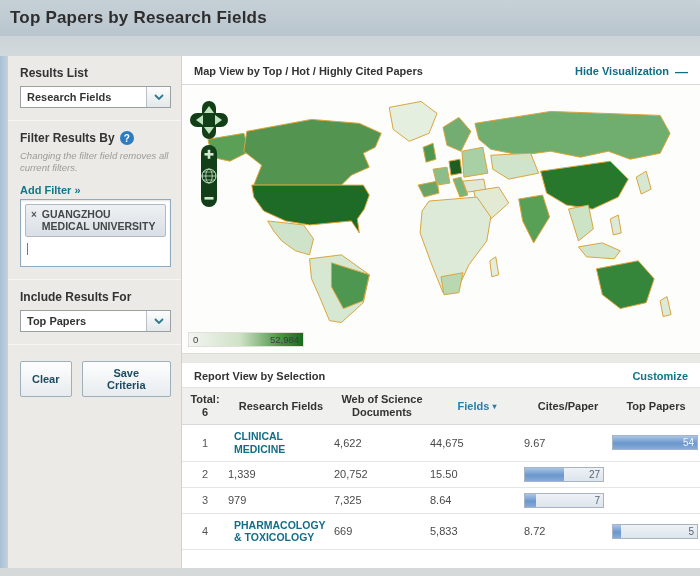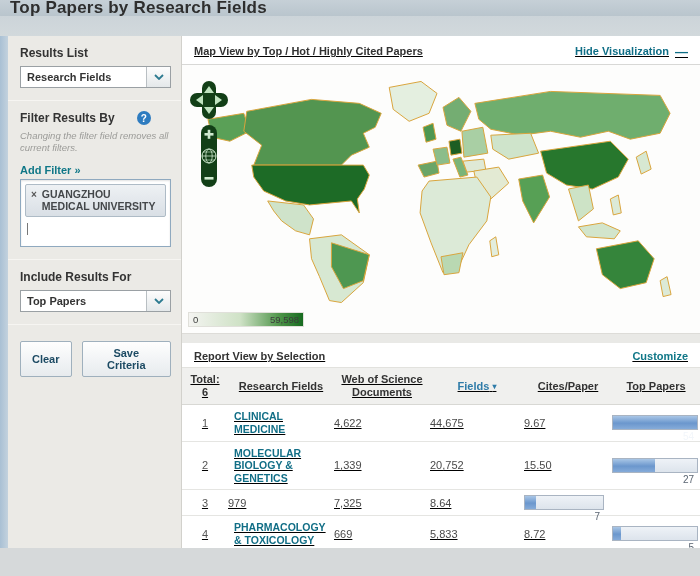--- a/index.html
+++ b/index.html
@@ -7,7 +7,7 @@
     font-family:"Liberation Sans", sans-serif; background:#d6d9da; }
 
   
-  .topbar { height:16px; background:linear-gradient(#c6d0d7,#b9c5cd);
+  .topbar { height:36px; background:linear-gradient(#c6d0d7,#b9c5cd);
     display:flex; align-items:center; padding-left:10px; }
   .topbar h1 { font-size:17px; font-weight:bold; color:#2e2e2e; letter-spacing:.2px; }
   .subbar { height:20px; background:linear-gradient(#ccd4d9,#d2d9dc); }

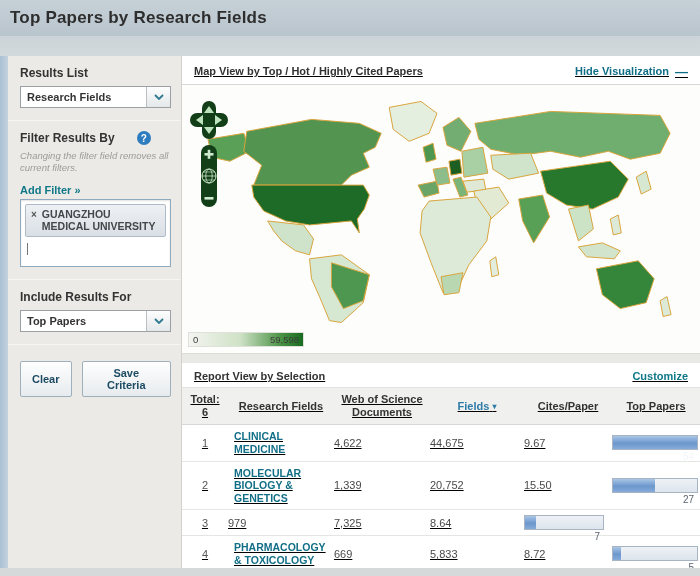--- a/index.html
+++ b/index.html
@@ -17,7 +17,7 @@
   .edge-strip { width:8px; background:linear-gradient(to right,#a9c0d4,#c3d2de); }
   .sidebar { width:174px; background:#ebeae6; border-right:1px solid #d2d1cc;
     padding:10px 10px 0 12px; }
-  .main { flex:1; background:#ffffff; overflow:hidden;text-decoration:underline; }
+  .main { flex:1; background:#ffffff; overflow:hidden; }
 
   
   .side-label { font-size:12px; font-weight:bold; color:#333; margin-bottom:6px; }

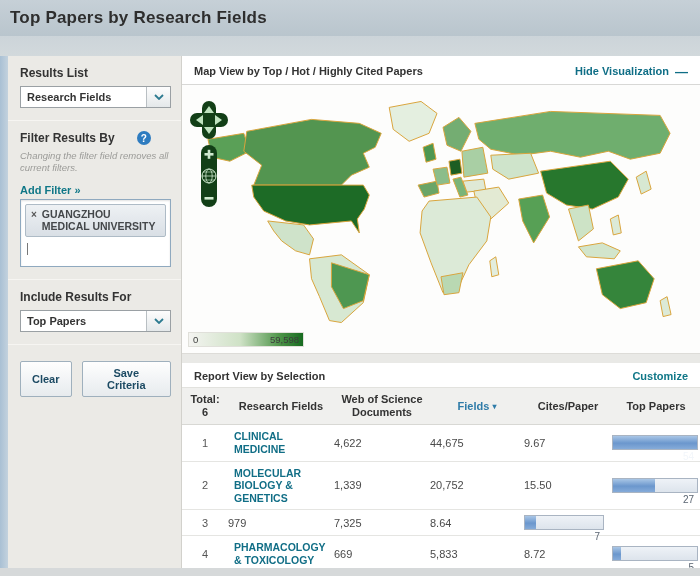--- a/index.html
+++ b/index.html
@@ -29,7 +29,7 @@
   .chev { width:10px; height:6px; }
   .divider { height:1px; background:#d7d5d0; border-bottom:1px solid #f6f5f2; margin:4px -10px 10px -12px; }
 
-  .label-row { display:flex; align-items:center; gap:22px; margin-bottom:5px; }
+  .label-row { display:flex; align-items:center; gap:5px; margin-bottom:5px; }
   .help-badge { width:14px; height:14px; border-radius:50%; background:#2e7cc0; color:#fff;
     font-size:10px; font-weight:bold; display:flex; align-items:center; justify-content:center; }
   .side-note { font-size:9.5px; font-style:italic; color:#9b9b98; line-height:1.25; margin-bottom:6px; }

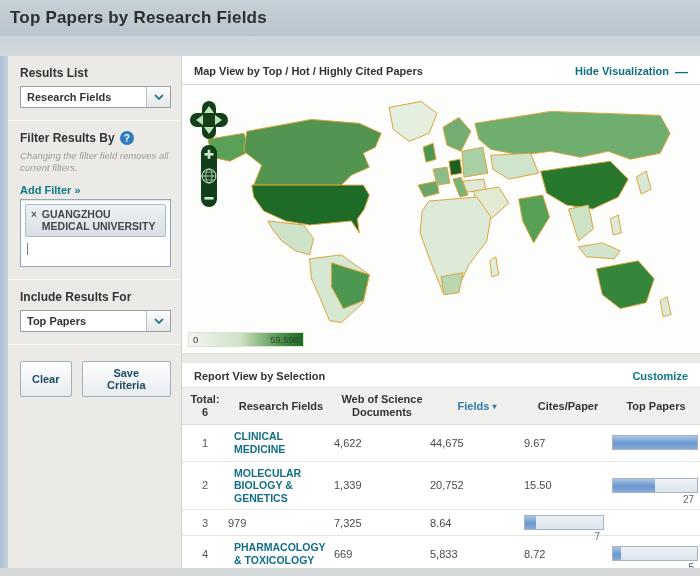--- a/index.html
+++ b/index.html
@@ -215,7 +215,7 @@
 
       <div class="legend">
         <span>0</span>
-        <span>59,598</span>
+        <span>52,984</span>
       </div>
     </div>
 

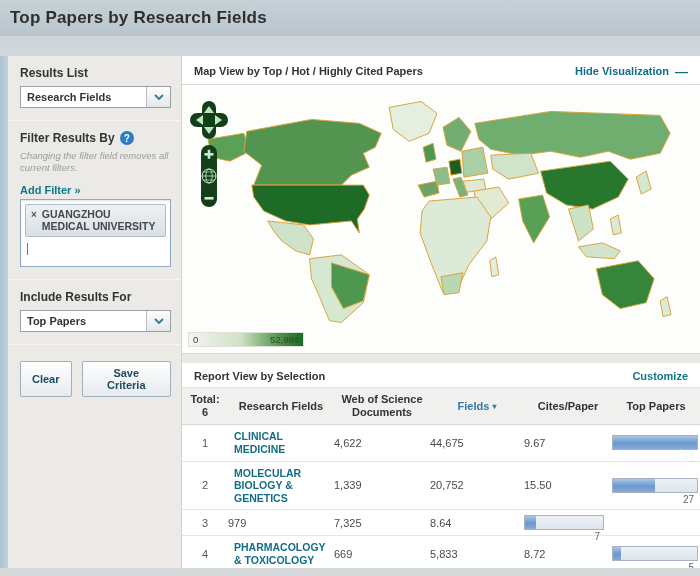--- a/index.html
+++ b/index.html
@@ -88,7 +88,7 @@
     background:linear-gradient(#eef2f7,#dde4ec); }
   .barfill { position:absolute; left:0; top:0; bottom:0;
     background:linear-gradient(#a9c6e6,#6b97cd 55%,#85abd9); }
-  .barval { position:absolute; right:3px; top:15px; font-size:10px; color:#5a6572; }
+  .barval { position:absolute; right:3px; top:1px; font-size:10px; color:#5a6572; }
   .bartrack.in-fill .barval { color:#f2f6fb; }
 </style>
 </head>

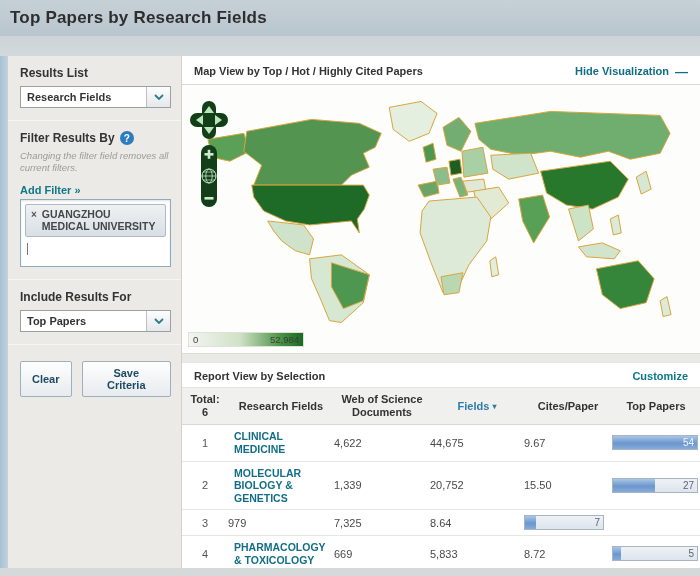--- a/index.html
+++ b/index.html
@@ -256,7 +256,6 @@
     </div>
     <div class="grid-row trow">
       <div class="rank">2</div>
-      <a class="field-link">MOLECULAR BIOLOGY &amp; GENETICS</a>
       <div class="num docs">1,339</div>
       <div class="num cites">20,752</div>
       <div class="num cpp">15.50</div>

